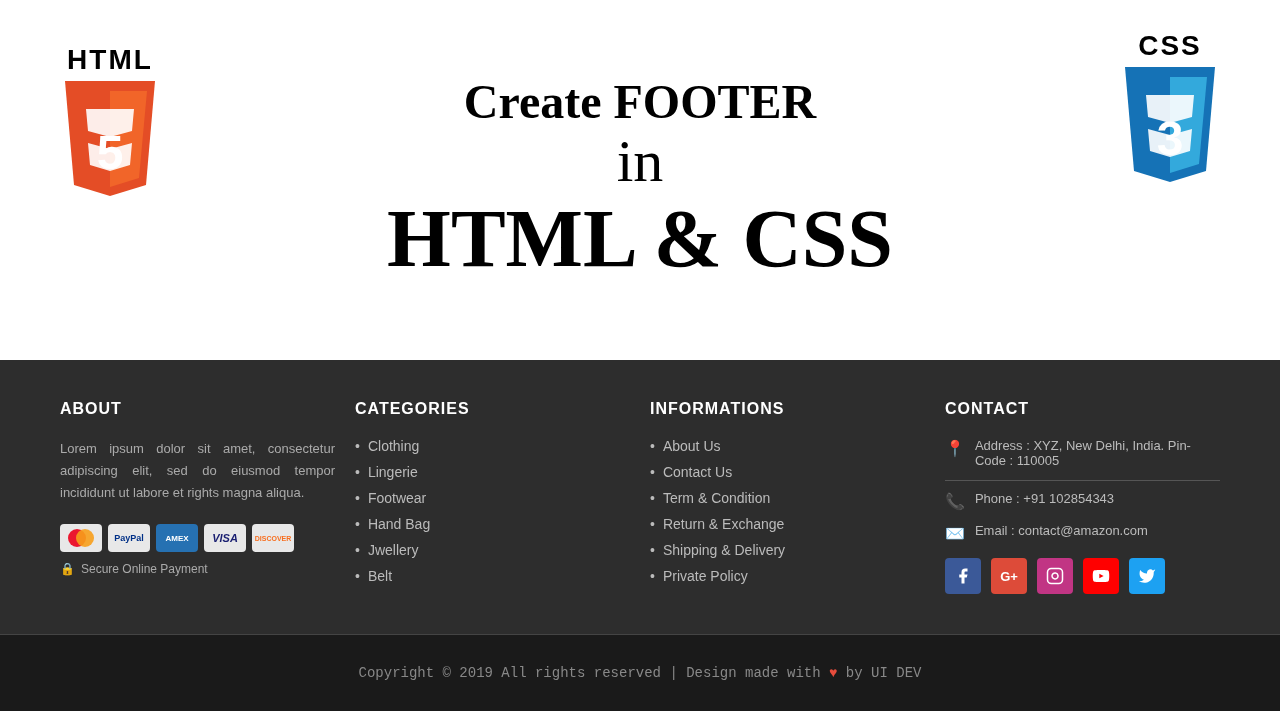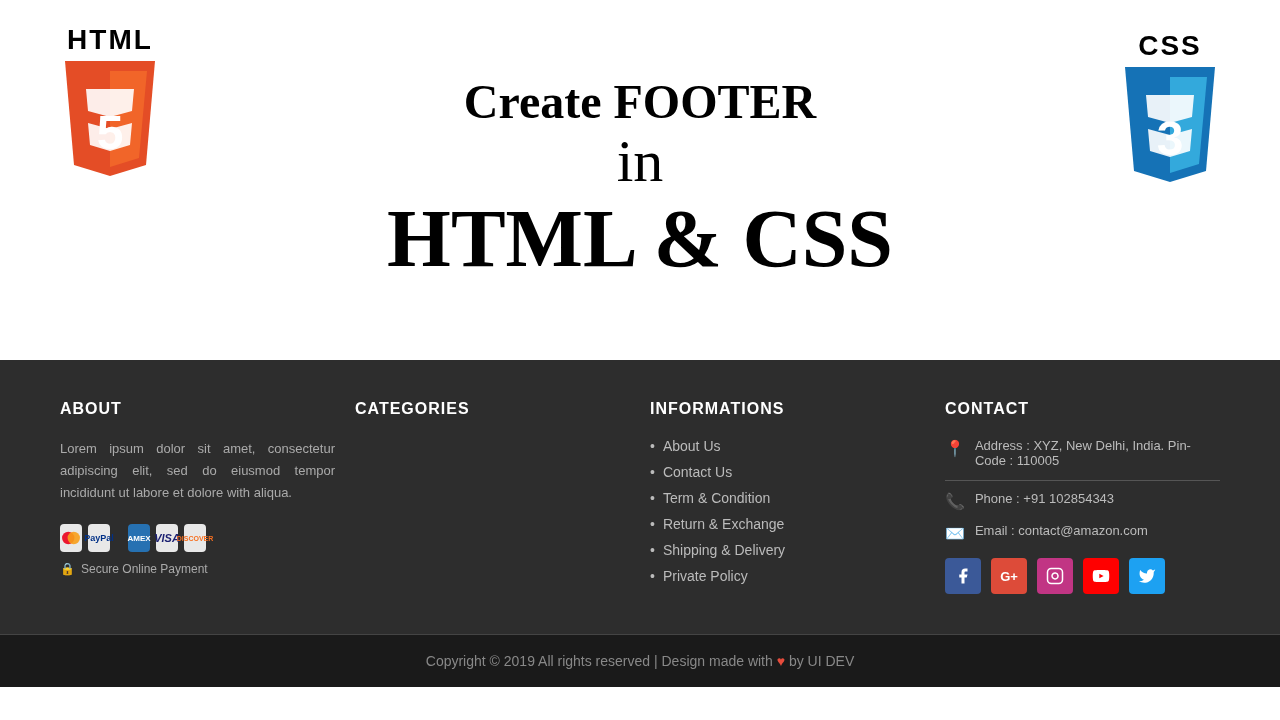--- a/index.html
+++ b/index.html
@@ -38,7 +38,7 @@
     .html5-logo {
       position: absolute;
       left: 60px;
-      top: 24px;
+      top: 44px;
       display: flex;
       flex-direction: column;
       align-items: center;

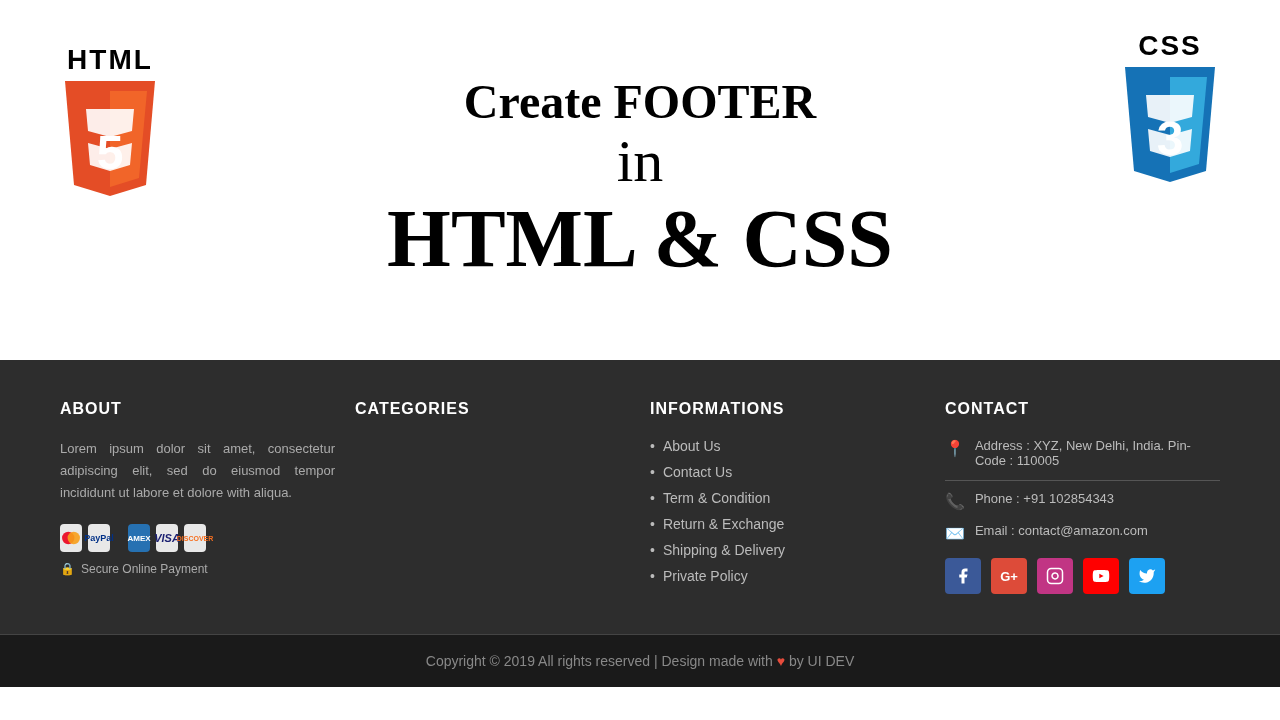--- a/index.html
+++ b/index.html
@@ -250,7 +250,7 @@
 
     <div class="footer-col">
       <h3>ABOUT</h3>
-      <p>Lorem ipsum dolor sit amet, consectetur adipiscing elit, sed do eiusmod tempor incididunt ut labore et dolore with aliqua.</p>
+      <p>Lorem ipsum dolor sit amet, consectetur adipiscing elit, sed do eiusmod tempor incididunt ut labore et rights magna aliqua.</p>
       <div class="payment-icons">
         <div class="payment-icon mastercard">
           <svg width="32" height="20" viewBox="0 0 32 20">

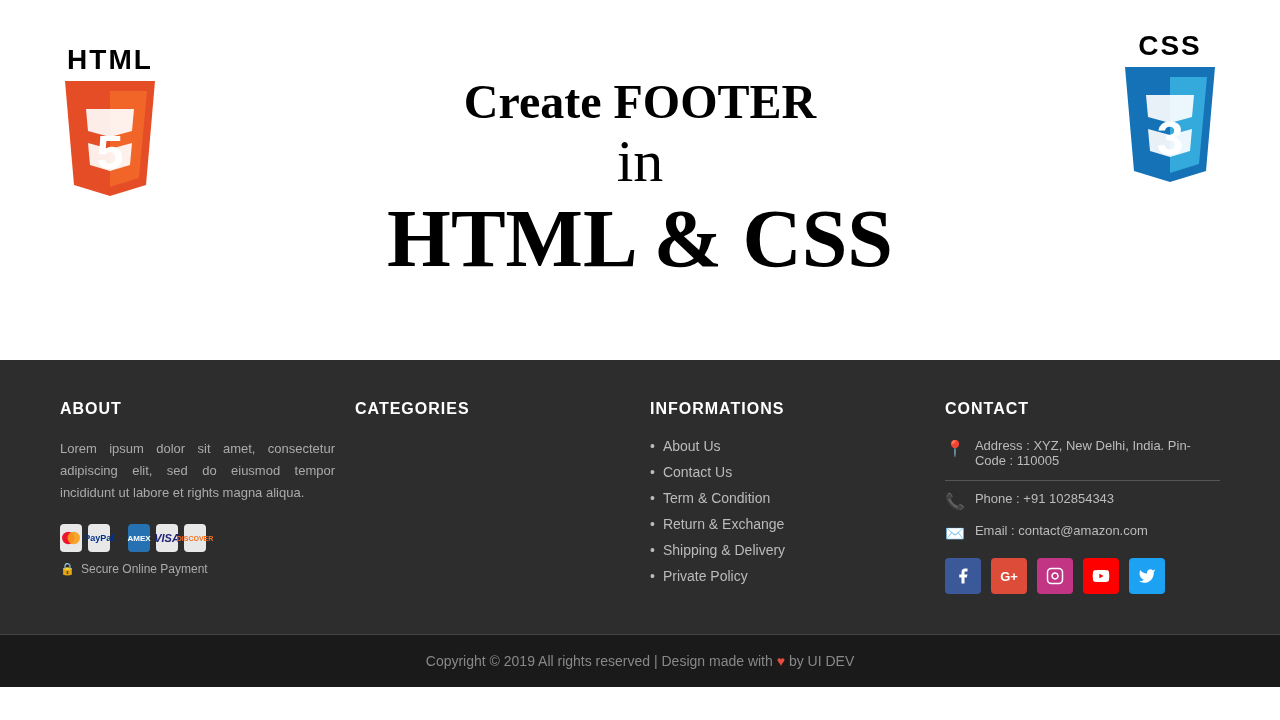--- a/index.html
+++ b/index.html
@@ -271,6 +271,26 @@
 
     <div class="footer-col">
       <h3>CATEGORIES</h3>
+      <ul>
+        <li>
+            <a>Clothing</a>
+          </li>
+        <li>
+            <a>Lingerie</a>
+          </li>
+        <li>
+            <a>Footwear</a>
+          </li>
+        <li>
+            <a>Hand Bag</a>
+          </li>
+        <li>
+            <a>Jwellery</a>
+          </li>
+        <li>
+            <a>Belt</a>
+          </li>
+      </ul>
     </div>
 
     <div class="footer-col">

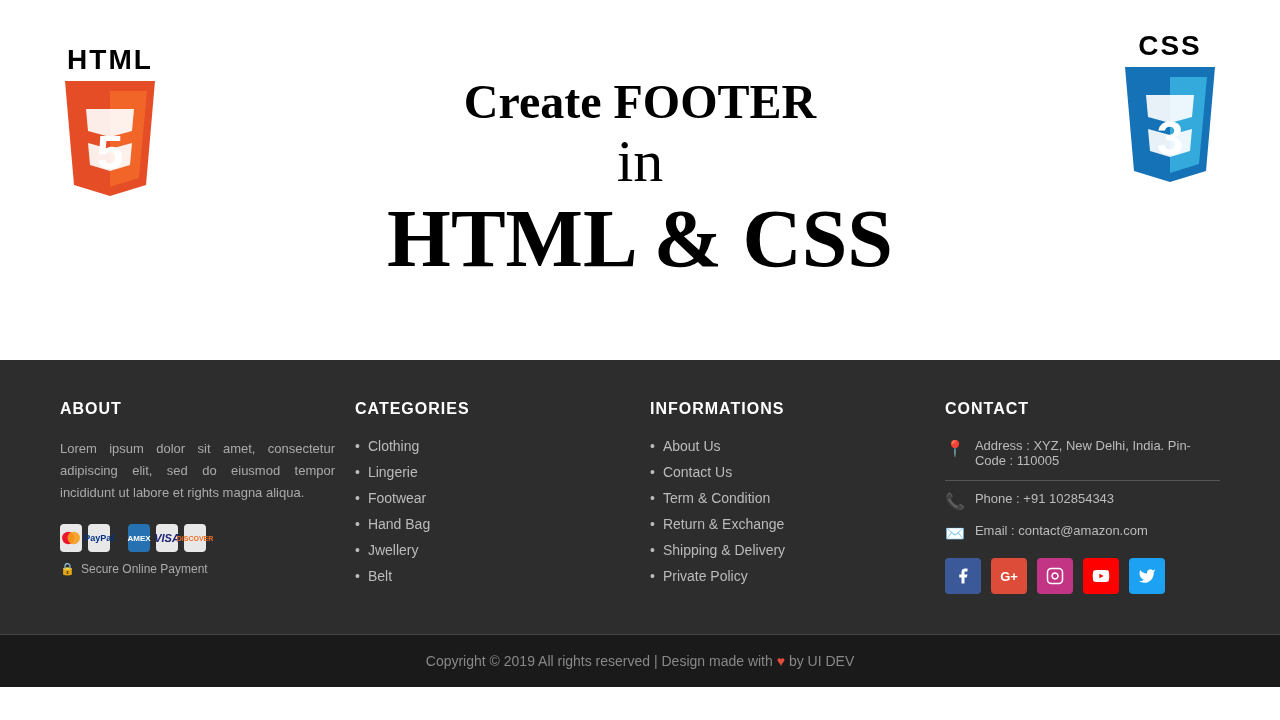--- a/index.html
+++ b/index.html
@@ -137,7 +137,7 @@
     .payment-icon {
       background: #555;
       border-radius: 4px;
-      width: 22px;
+      width: 42px;
       height: 28px;
       display: flex;
       align-items: center;

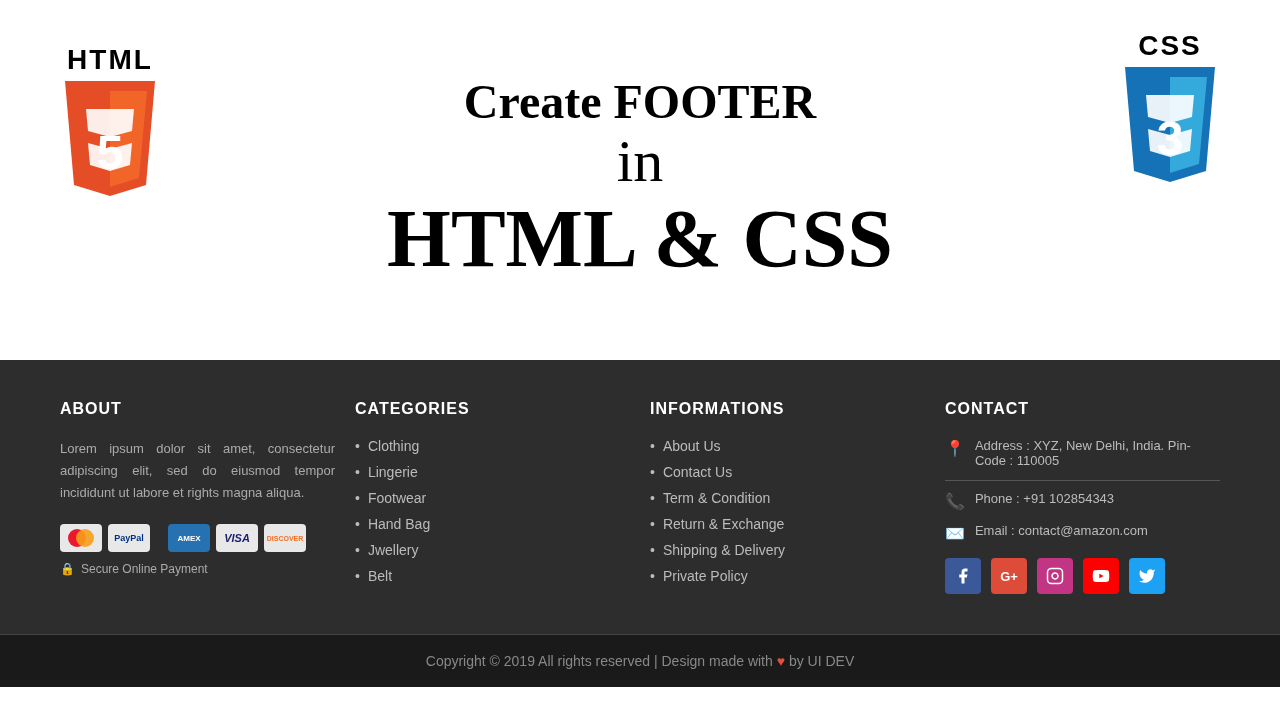--- a/index.html
+++ b/index.html
@@ -259,7 +259,7 @@
             </svg>
         </div>
         <div class="payment-icon paypal" style="font-size:9px; color:#003087; background:#e8e8e8;">PayPal</div>
-        <div class="payment-icon amex" style="font-size:8px;margin-left:12px;">AMEX</div>
+        <div class="payment-icon amex" style="font-size:8px;">AMEX</div>
         <div class="payment-icon visa" style="font-size:11px; font-weight:900; color:#1a1f71; background:#e8e8e8; font-style:italic;text-align:center;">VISA</div>
         <div class="payment-icon discover" style="font-size:7px; color:#f76f20; background:#e8e8e8;">DISCOVER</div>
       </div>

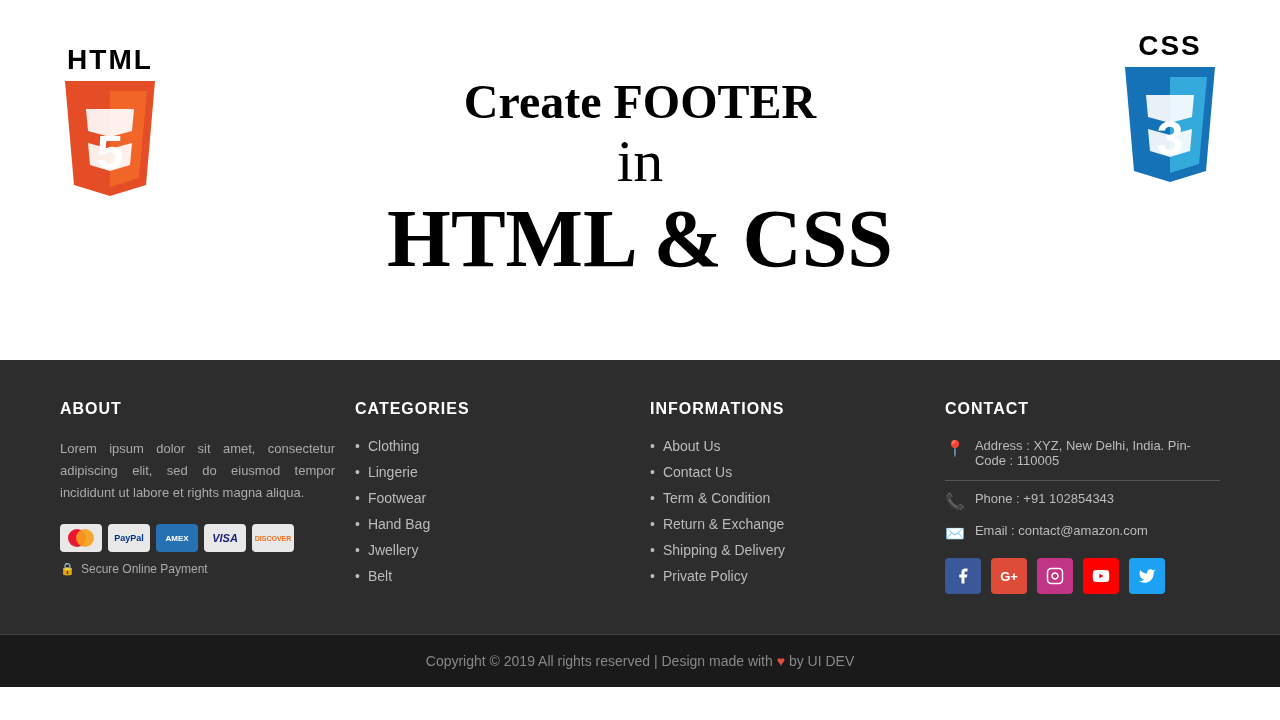--- a/index.html
+++ b/index.html
@@ -202,10 +202,11 @@
     .footer-bottom {
       background: #1a1a1a;
       text-align: center;
-      padding: 18px;
+      padding: 30px;
       font-size: 14px;
       color: #888;
       border-top: 1px solid #444;
+      font-family: Liberation Mono, monospace;
     }
     .footer-bottom .heart {
       color: #e74c3c;

